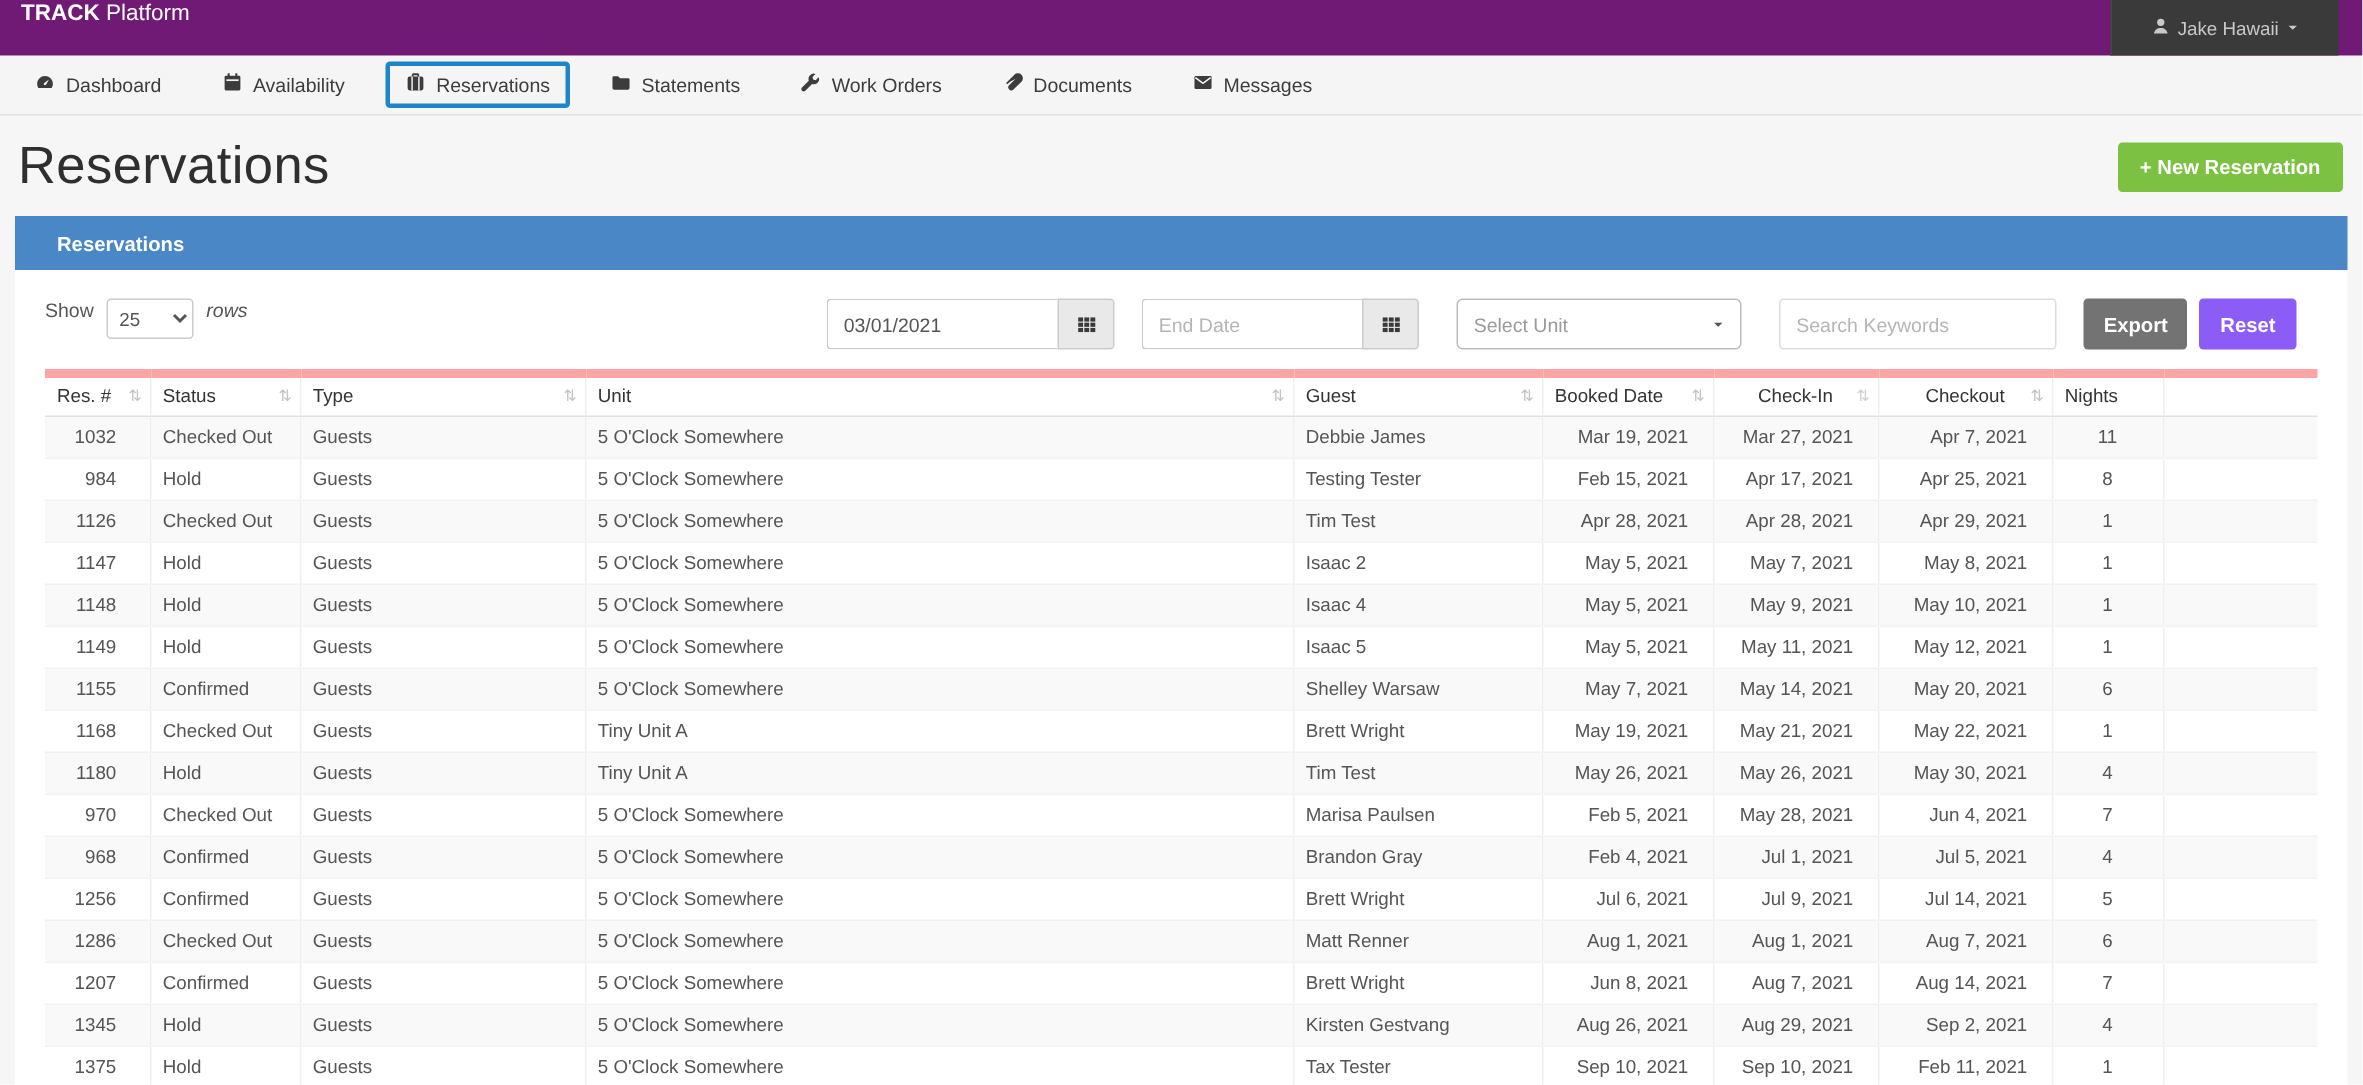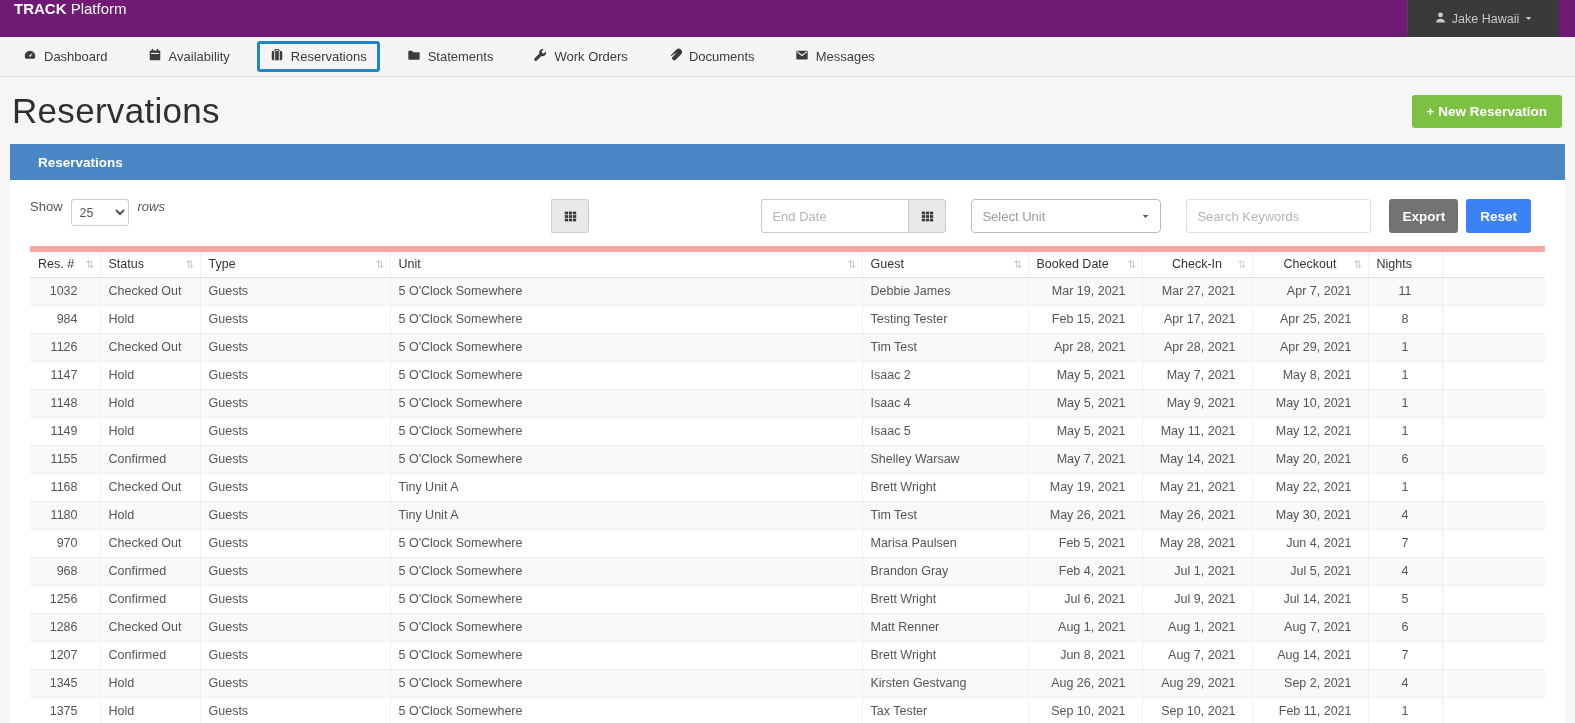--- a/index.html
+++ b/index.html
@@ -170,6 +170,7 @@
       <span class="rows-label">rows</span>
 
       <div class="input-group ig-start">
+        <input type="text" value="03/01/2021" style="">
         <span class="addon">
             <svg width="13" height="13" viewBox="0 0 16 16" fill="#3a3a3a">
               <rect x="1" y="2" width="4" height="3.4"></rect>

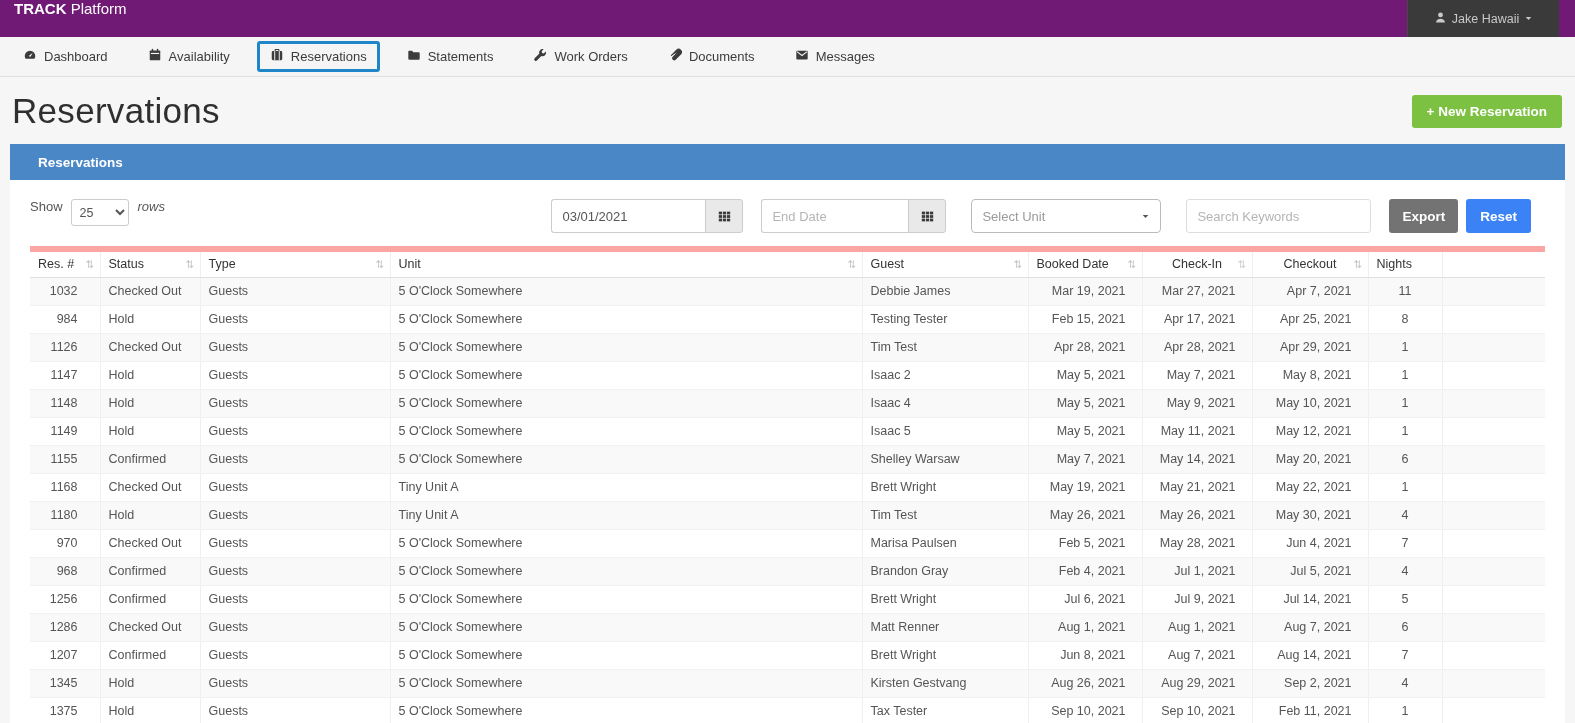--- a/index.html
+++ b/index.html
@@ -65,7 +65,7 @@
     font-family:inherit; outline:none; }
   input::placeholder{ color:#b5b5b5; }
   .btn-export{ margin-left:18px; background:#737373; height:34px; padding:0 13px; }
-  .btn-reset{ margin-left:8px; background:#3b82f6; height:34px; padding:0 14px; }
+  .btn-reset{ margin-left:8px; background:#8b5cf6; height:34px; padding:0 14px; }
   
   table{ width:1515px; border-collapse:collapse; table-layout:fixed;
     font-size:12.5px; color:#555; }

